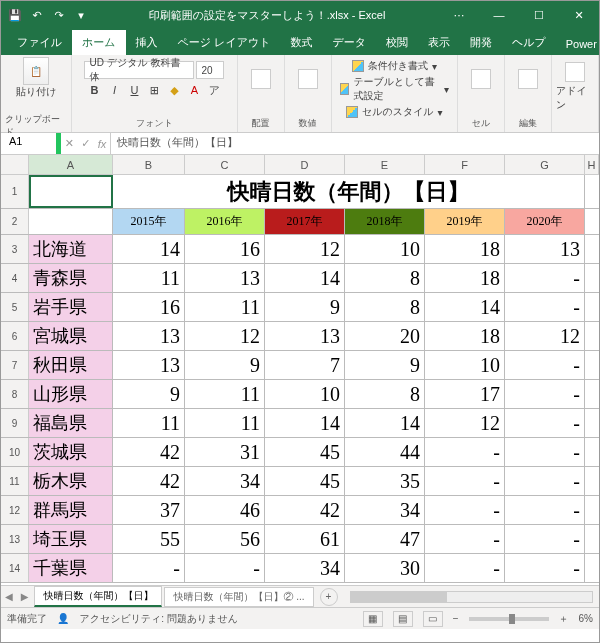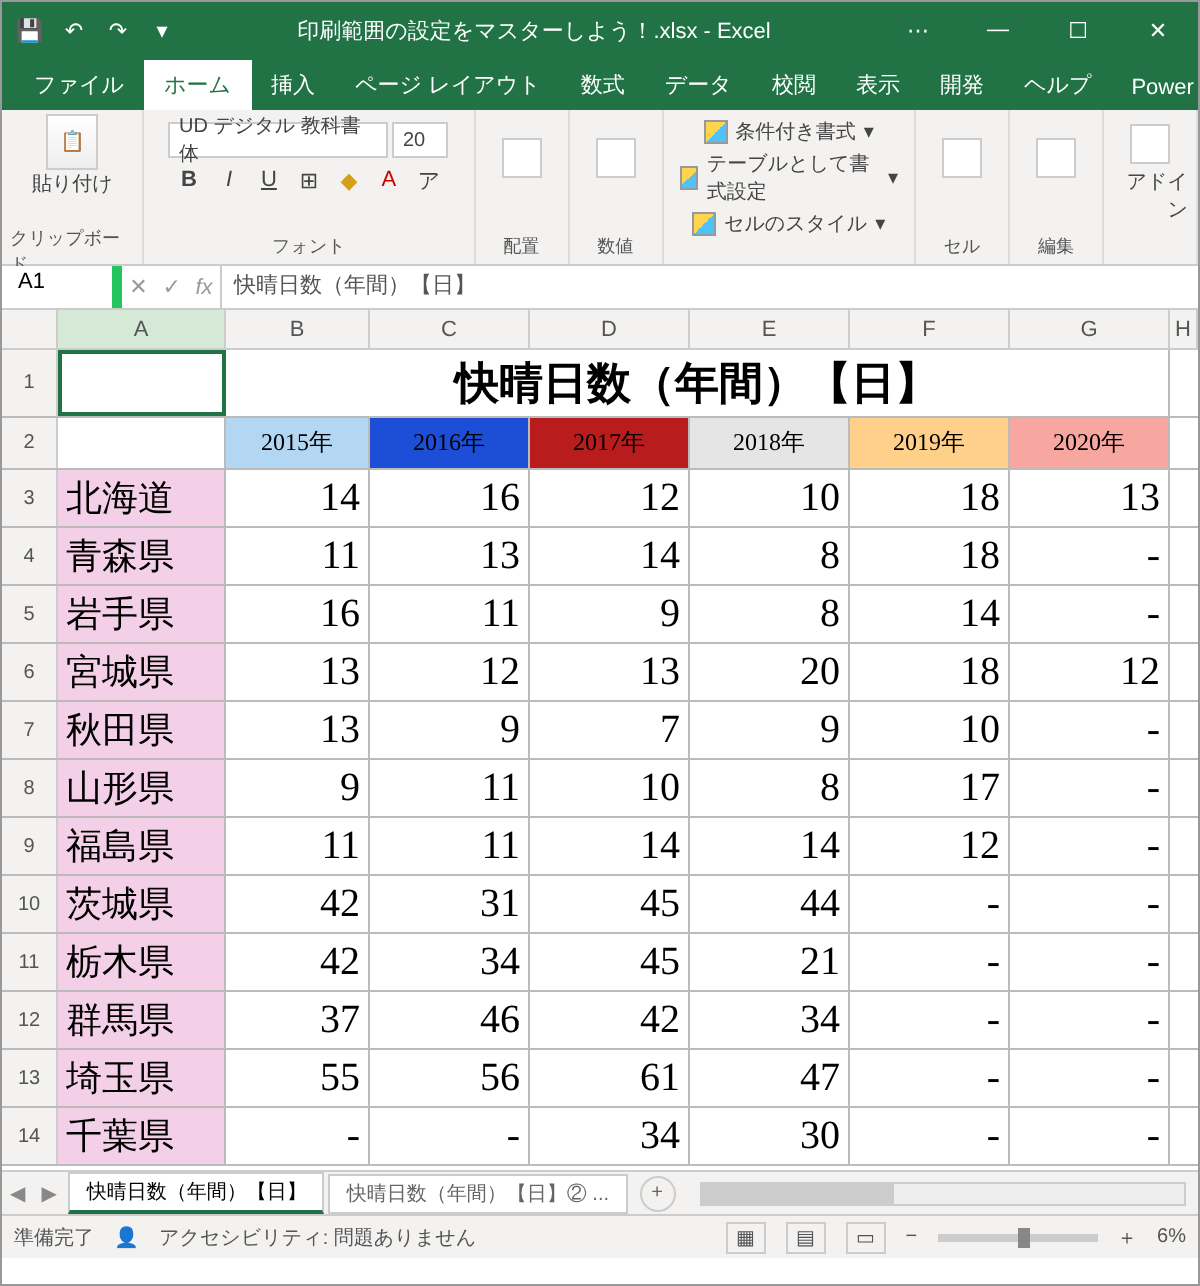--- a/index.html
+++ b/index.html
@@ -28,7 +28,7 @@
 .font-row { display: flex; gap: 2px; align-items: center; }
 .fbox { border: 1px solid #ccc; background: #fff; font-size: 10px; padding: 1px 4px; height: 18px; display:flex; align-items:center; }
 .ibtn { width: 18px; height: 18px; border: 1px solid transparent; display:flex; align-items:center; justify-content:center; font-size: 11px; cursor:pointer; color:#444; }
-.placeholder-group { display:flex; flex-direction:column; align-items:center; justify-content:center; color:#555; font-size:10px; width:38px;text-align:right; }
+.placeholder-group { display:flex; flex-direction:column; align-items:center; justify-content:center; color:#555; font-size:10px; width:38px; }
 .placeholder-group .gicon { width:20px; height:20px; background:#fff; border:1px solid #ccc; margin-bottom:2px; }
 .styles-list { display:flex; flex-direction:column; font-size:10px; gap:2px; color:#333; padding:2px 4px; }
 .styles-list div { display:flex; align-items:center; gap:4px; }

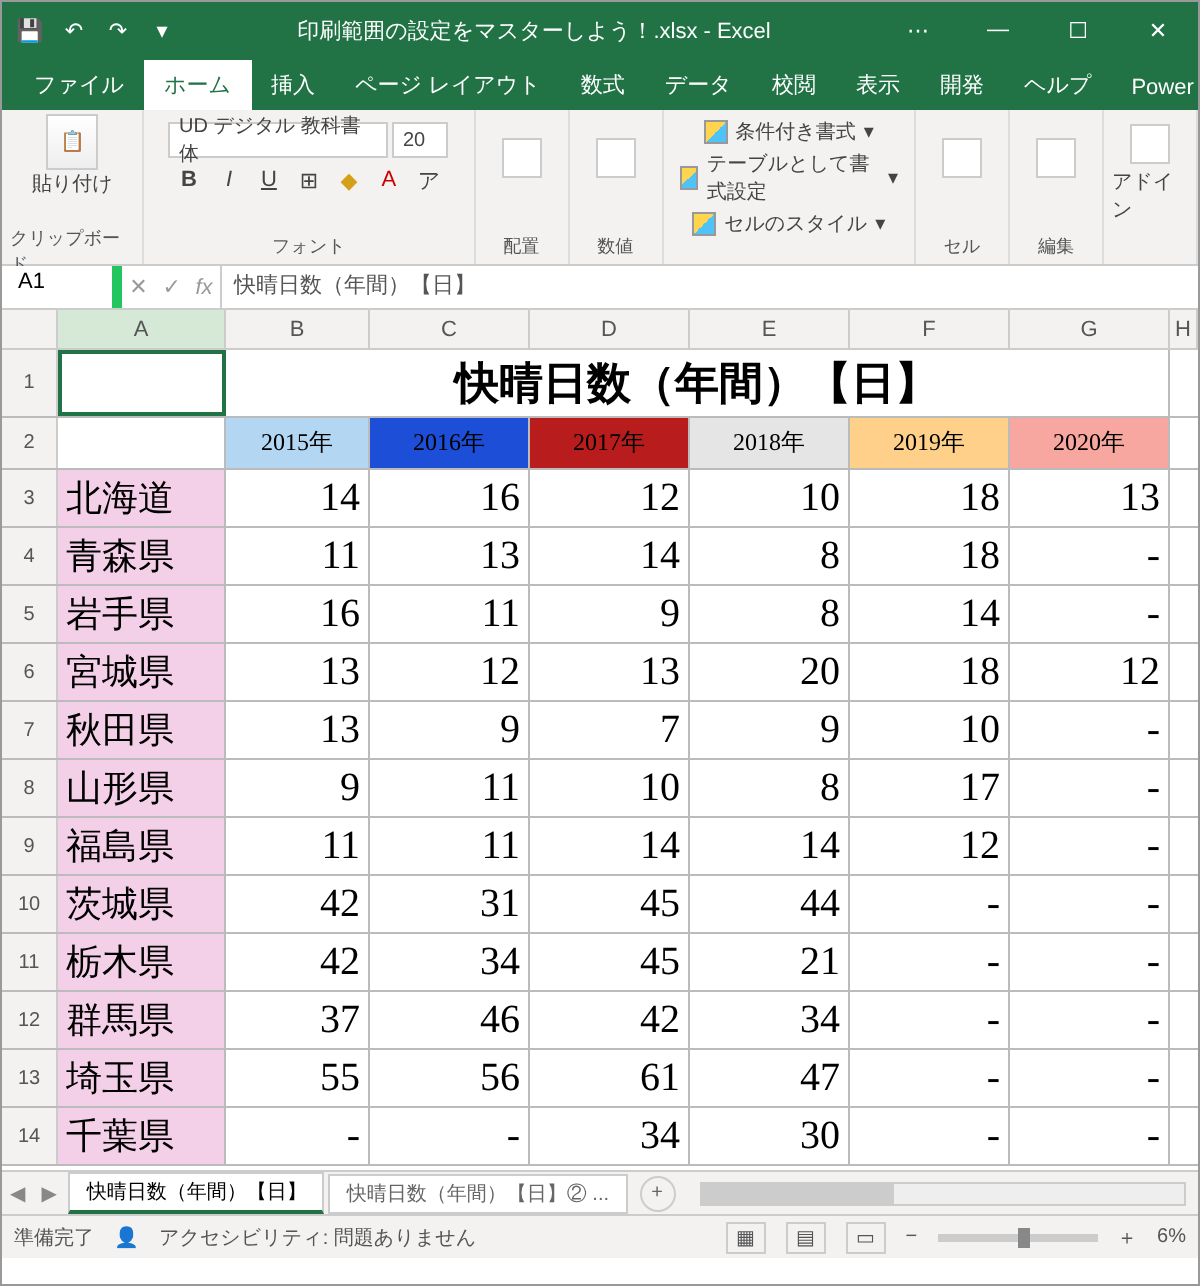--- a/index.html
+++ b/index.html
@@ -59,7 +59,7 @@
 
 .wA{width:84px}.wB{width:72px}.wC{width:80px}.wD{width:80px}.wE{width:80px}.wF{width:80px}.wG{width:80px}
 
-.y15{background:#b3d7f2}.y16{background:#1d4ed8}.y17{background:#b91c1c}.y18{background:#e5e5e5}.y19{background:#ffd08a}.y20{background:#f8a7a0}
+.y15{background:#b3d7f2}.y16{background:#bef264}.y17{background:#b91c1c}.y18{background:#e5e5e5}.y19{background:#ffd08a}.y20{background:#f8a7a0}
 
 
 .sheettabs { height:22px; background:#f3f2f1; border-top:1px solid #ccc; display:flex; align-items:center; font-size:10px; }

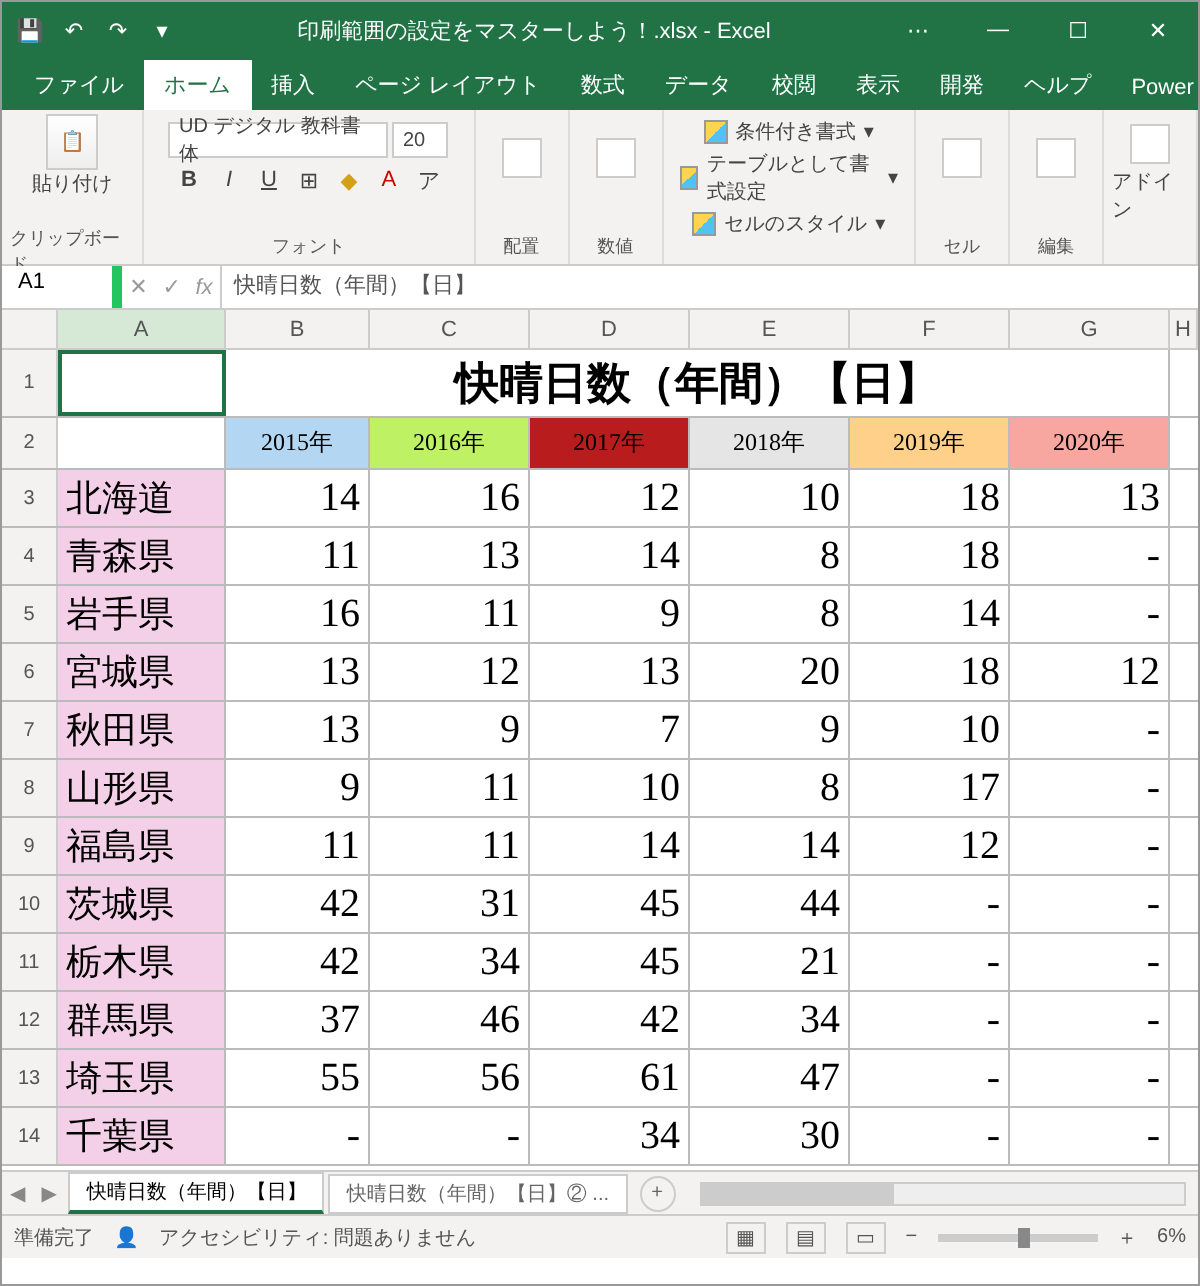--- a/index.html
+++ b/index.html
@@ -59,7 +59,7 @@
 
 .wA{width:84px}.wB{width:72px}.wC{width:80px}.wD{width:80px}.wE{width:80px}.wF{width:80px}.wG{width:80px}
 
-.y15{background:#b3d7f2}.y16{background:#bef264}.y17{background:#b91c1c}.y18{background:#e5e5e5}.y19{background:#ffd08a}.y20{background:#f8a7a0}
+.y15{background:#b3d7f2}.y16{background:#bef264}.y17{background:#b91c1c}.y18{background:#4d7c0f}.y19{background:#ffd08a}.y20{background:#f8a7a0}
 
 
 .sheettabs { height:22px; background:#f3f2f1; border-top:1px solid #ccc; display:flex; align-items:center; font-size:10px; }

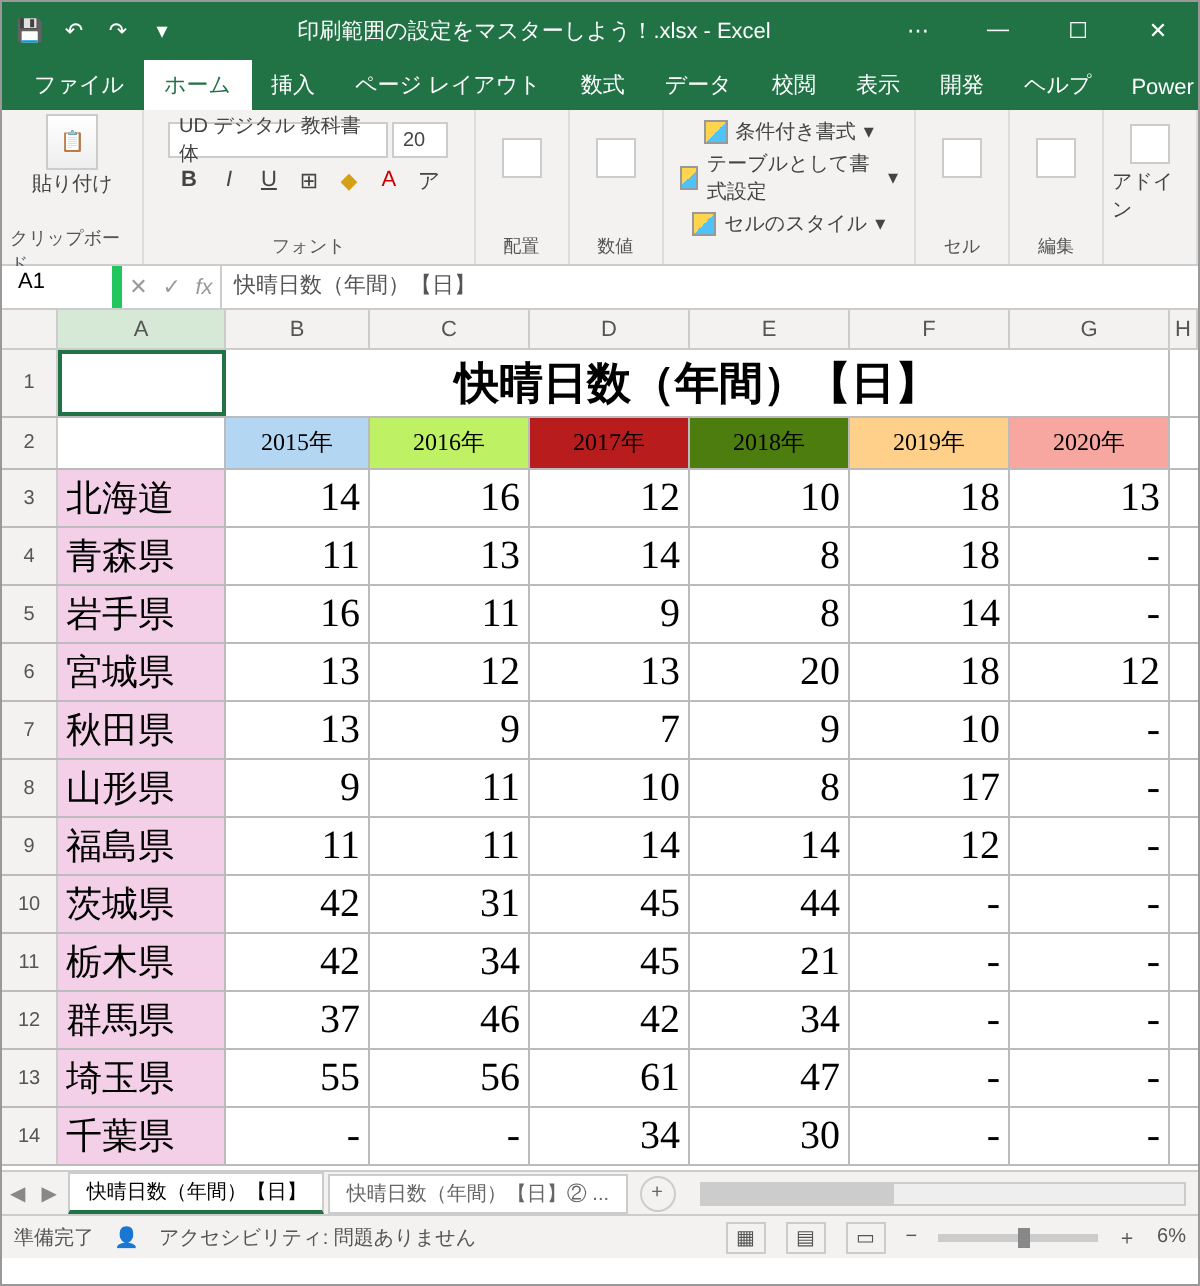--- a/index.html
+++ b/index.html
@@ -309,7 +309,7 @@
         <div class="cell wB val">42</div>
         <div class="cell wC val">34</div>
         <div class="cell wD val">45</div>
-        <div class="cell wE val">21</div>
+        <div class="cell wE val">35</div>
         <div class="cell wF val">-</div>
         <div class="cell wG val">-</div>
       </div>

